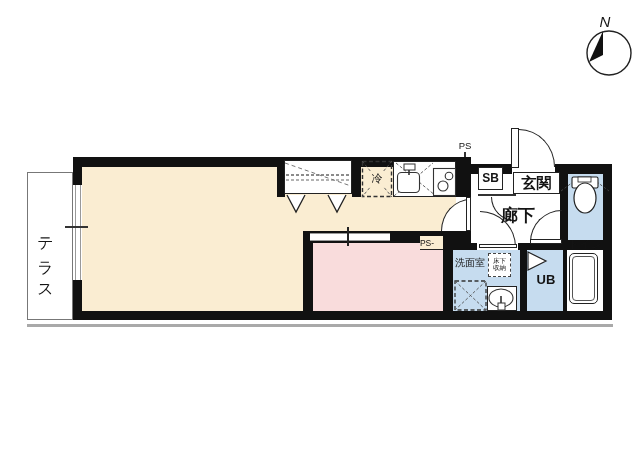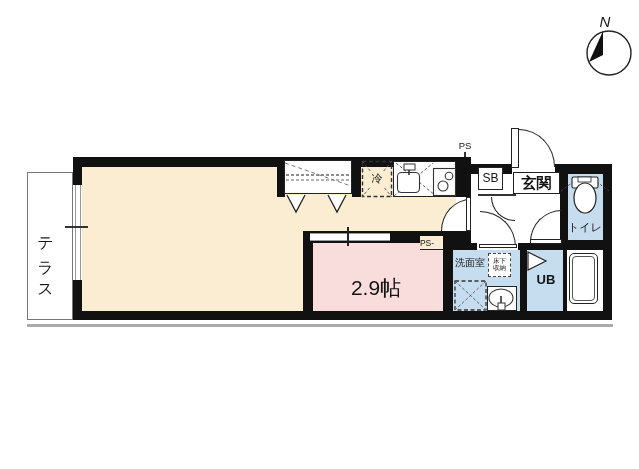--- a/index.html
+++ b/index.html
@@ -69,7 +69,7 @@
   <div class="box" style="left:393px;top:161px;width:63px;height:36px;"></div>
 
   <div class="box" style="left:478px;top:167px;width:25px;height:23px;"></div>
-  <div class="lbl" style="left:478px;top:168px;width:25px;height:21px;font-size:12px;font-weight:400;">SB</div>
+  <div class="lbl" style="left:478px;top:168px;width:25px;height:21px;font-size:12px;font-weight:700;">SB</div>
   <div class="box" style="left:513px;top:172px;width:47px;height:22px;"></div>
   <div class="lbl" style="left:513px;top:173px;width:47px;height:20px;font-size:15px;font-weight:600;">玄関</div>
   <div class="abs" style="left:478px;top:194px;width:38px;height:1.5px;background:#333;z-index:4;"></div>

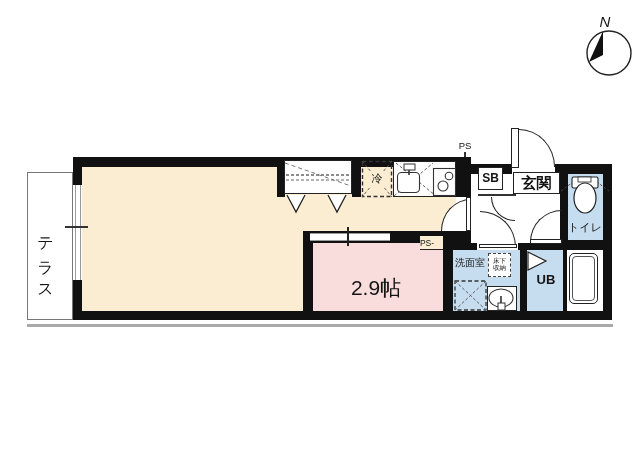--- a/index.html
+++ b/index.html
@@ -100,6 +100,7 @@
   <div class="lbl" style="left:420px;top:237px;width:14px;height:12px;font-size:8.5px;">PS-</div>
 
   <div class="lbl" style="left:328px;top:276px;width:96px;height:24px;font-size:21px;font-weight:500;">2.9帖</div>
+  <div class="lbl" style="left:488px;top:206px;width:60px;height:20px;font-size:17px;font-weight:600;">廊下</div>
   <div class="lbl" style="left:566px;top:221px;width:38px;height:14px;font-size:11px;">トイレ</div>
   <div class="lbl" style="left:452px;top:256px;width:36px;height:14px;font-size:10px;">洗面室</div>
   <div class="lbl" style="left:533px;top:272px;width:26px;height:16px;font-size:13px;font-weight:600;">UB</div>

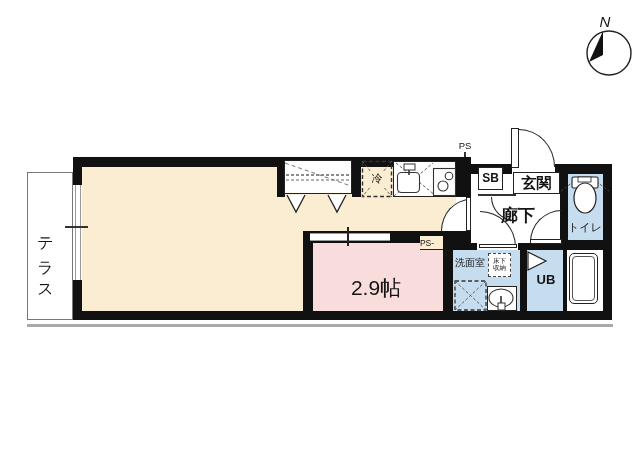--- a/index.html
+++ b/index.html
@@ -101,7 +101,7 @@
 
   <div class="lbl" style="left:328px;top:276px;width:96px;height:24px;font-size:21px;font-weight:500;">2.9帖</div>
   <div class="lbl" style="left:488px;top:206px;width:60px;height:20px;font-size:17px;font-weight:600;">廊下</div>
-  <div class="lbl" style="left:566px;top:221px;width:38px;height:14px;font-size:11px;">トイレ</div>
+  <div class="lbl" style="left:566px;top:238px;width:38px;height:14px;font-size:11px;">トイレ</div>
   <div class="lbl" style="left:452px;top:256px;width:36px;height:14px;font-size:10px;">洗面室</div>
   <div class="lbl" style="left:533px;top:272px;width:26px;height:16px;font-size:13px;font-weight:600;">UB</div>
 

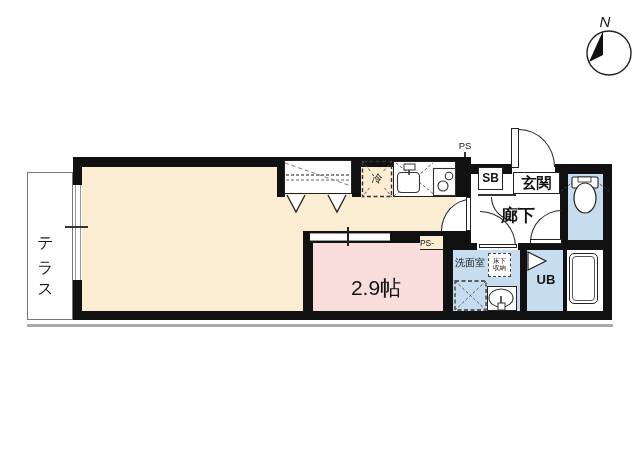--- a/index.html
+++ b/index.html
@@ -99,7 +99,6 @@
   <div class="abs" style="left:420px;top:236px;width:23px;height:14px;background:#faedd2;border-bottom:1.5px solid #222;box-sizing:border-box;z-index:4;"></div>
   <div class="lbl" style="left:420px;top:237px;width:14px;height:12px;font-size:8.5px;">PS-</div>
 
-  <div class="lbl" style="left:328px;top:276px;width:96px;height:24px;font-size:21px;font-weight:500;">2.9帖</div>
   <div class="lbl" style="left:488px;top:206px;width:60px;height:20px;font-size:17px;font-weight:600;">廊下</div>
   <div class="lbl" style="left:566px;top:238px;width:38px;height:14px;font-size:11px;">トイレ</div>
   <div class="lbl" style="left:452px;top:256px;width:36px;height:14px;font-size:10px;">洗面室</div>

